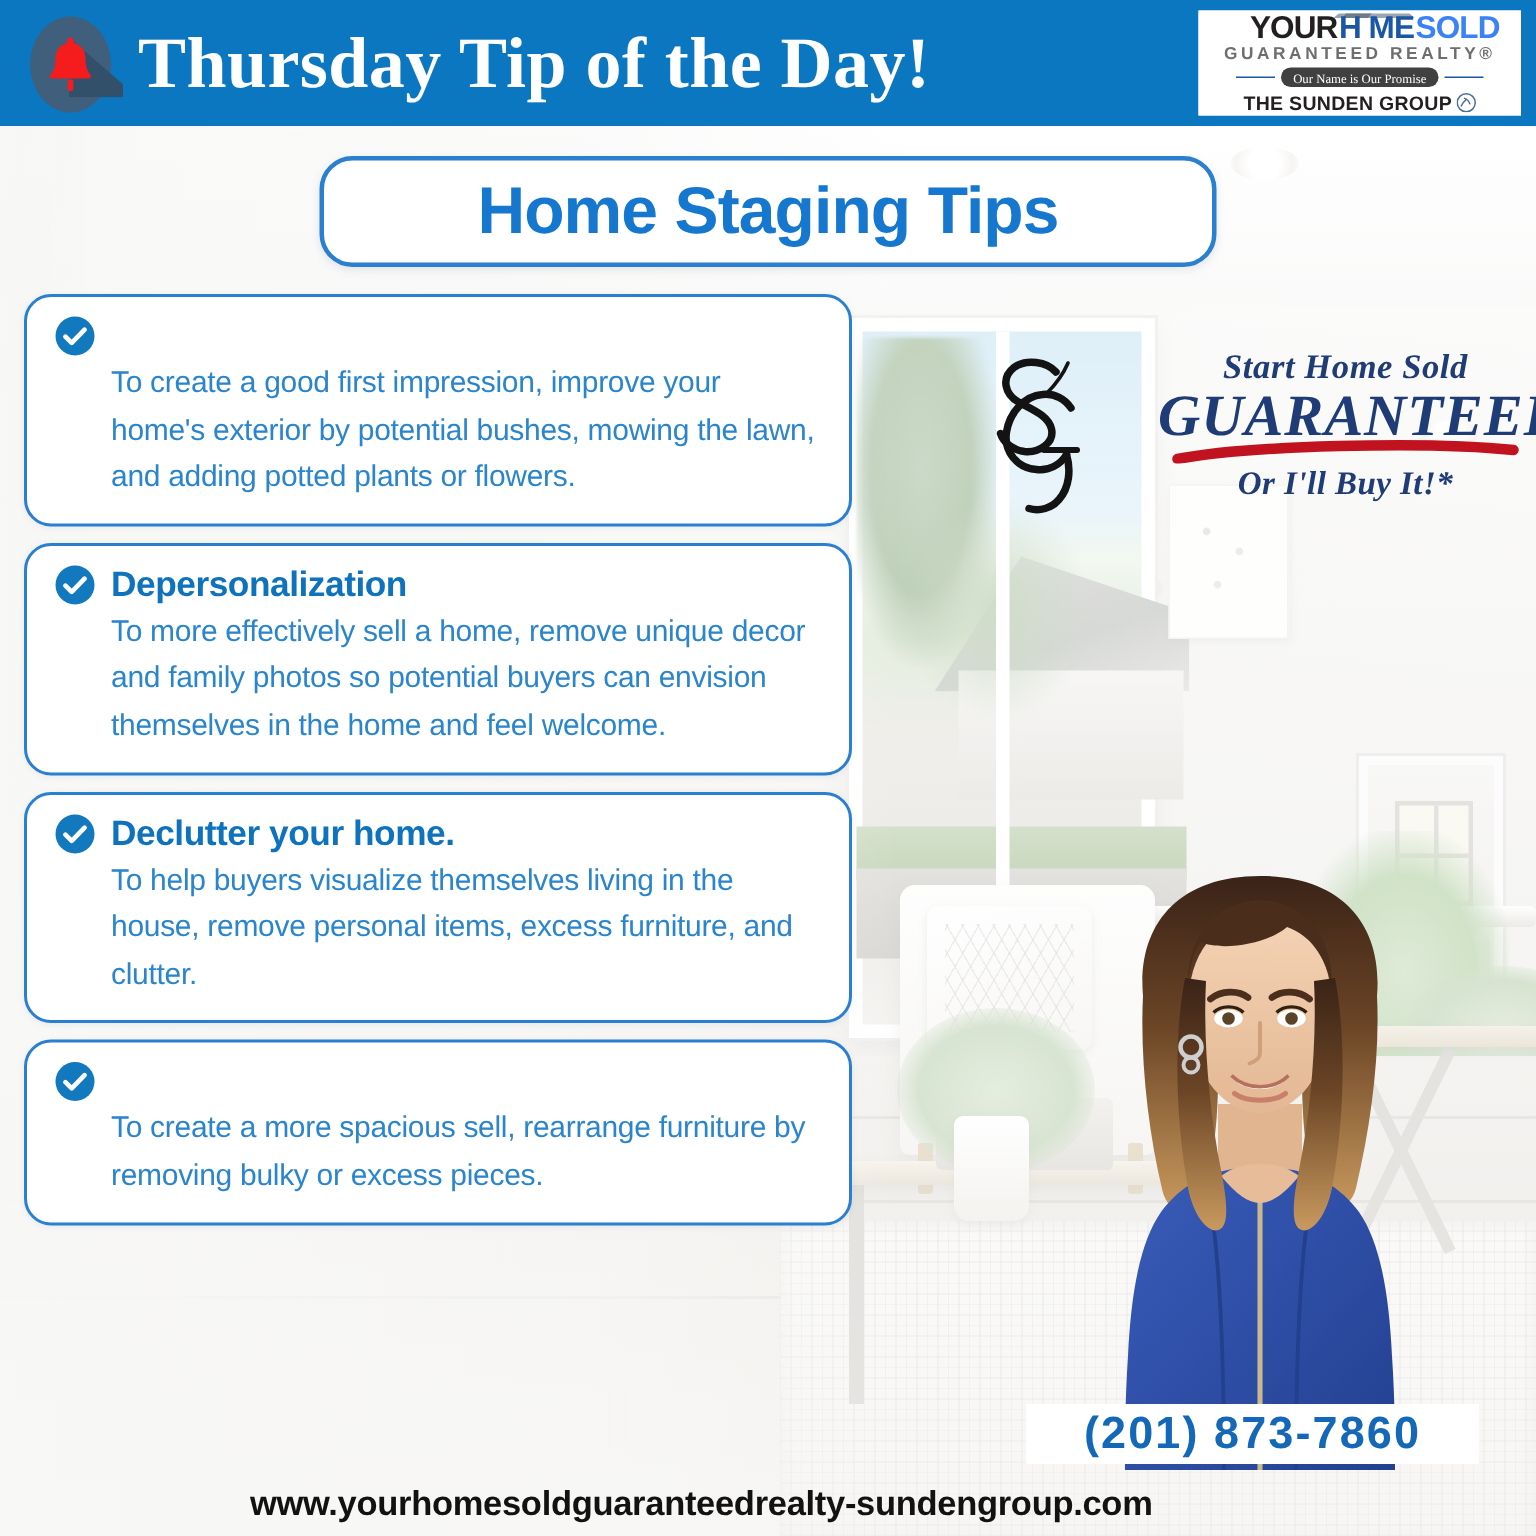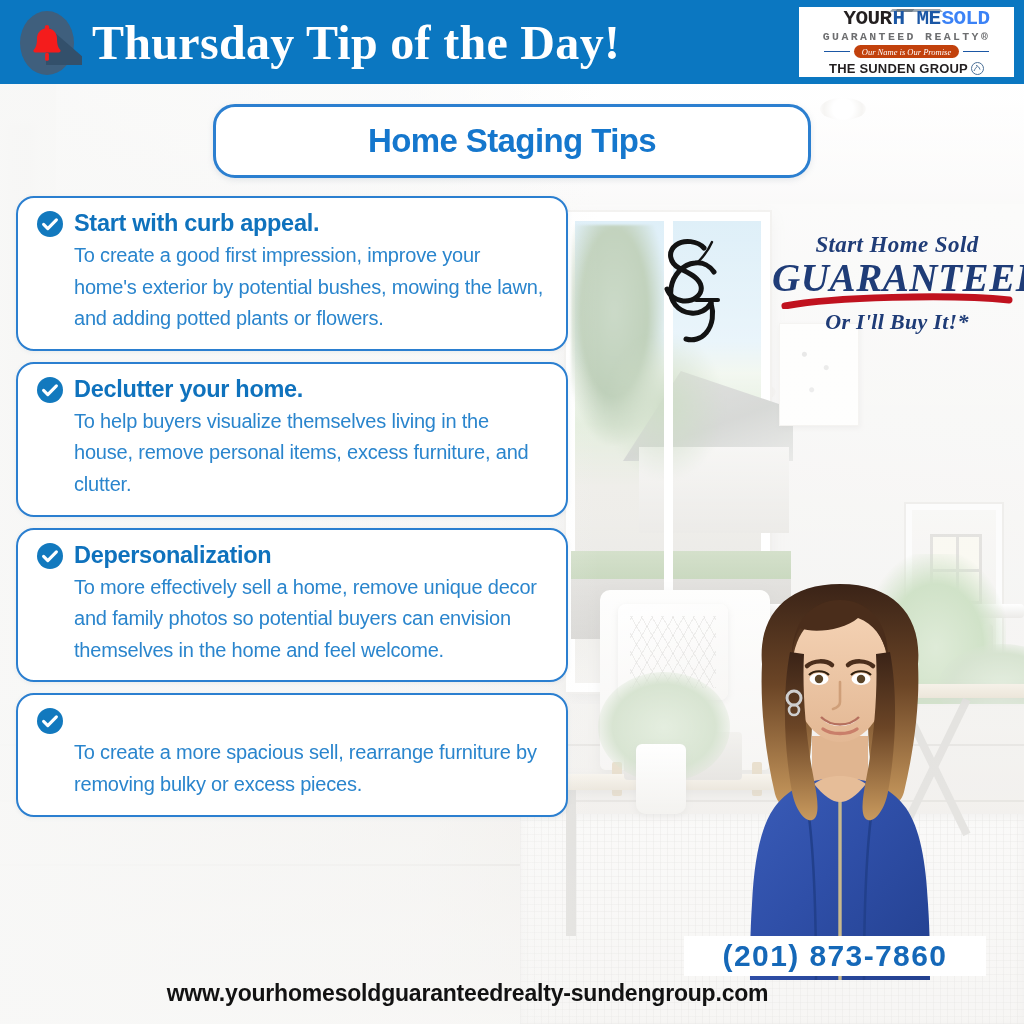--- a/index.html
+++ b/index.html
@@ -287,7 +287,7 @@
   }
   .logo-line1{
     display:flex; align-items:center; justify-content:space-between;
-    font-family:Liberation Mono, monospace;
+    font-family:Liberation Sans, sans-serif;
     font-weight:700; font-size:21px; letter-spacing:-.6px; line-height:1;
     position:relative;
     margin-left:20px;

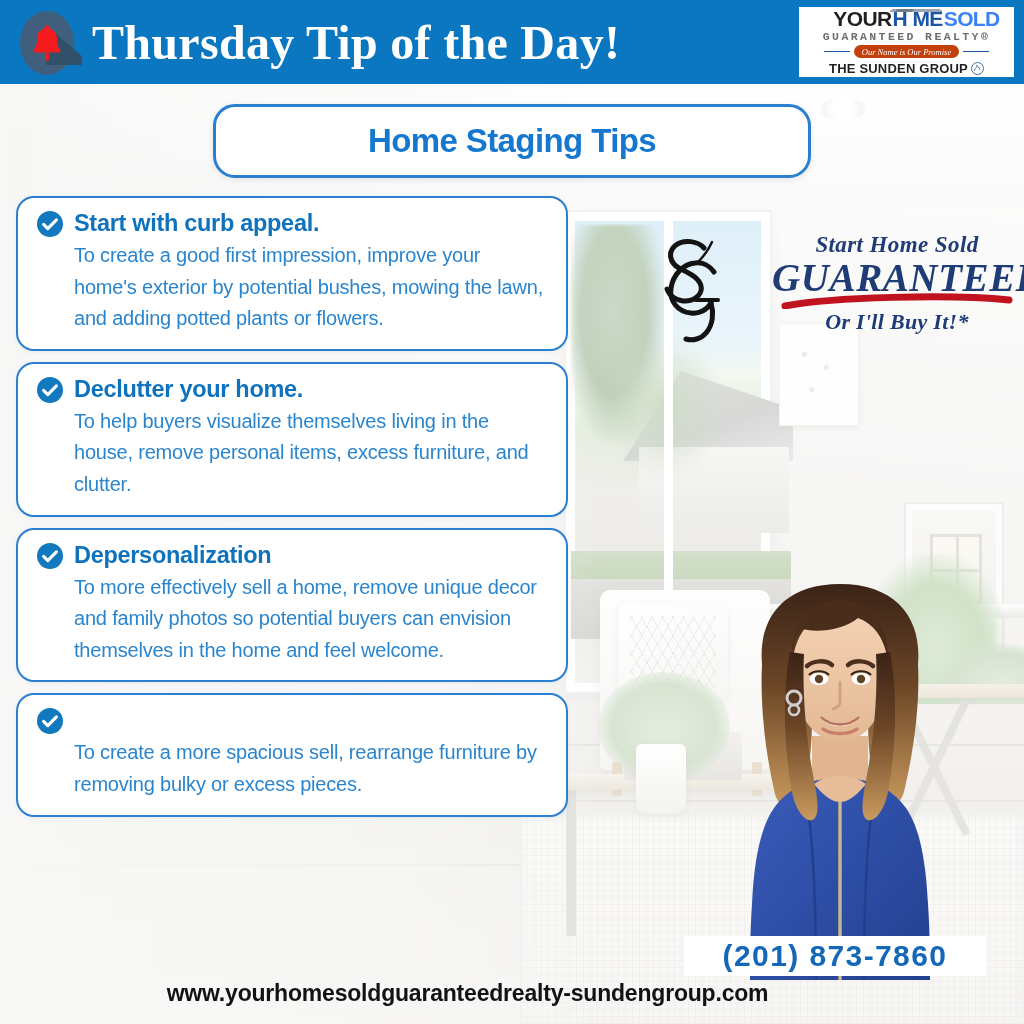--- a/index.html
+++ b/index.html
@@ -301,7 +301,7 @@
   }
   .logo-line2{
     color:#6d6e70; font-size:11.5px; letter-spacing:2.4px; font-weight:600;
-    margin-top:2px; line-height:1;font-family:Liberation Mono, monospace;
+    margin-top:2px; line-height:1;
   }
   .logo-line3{
     margin-top:3px; display:flex; align-items:center; gap:4px; width:100%;

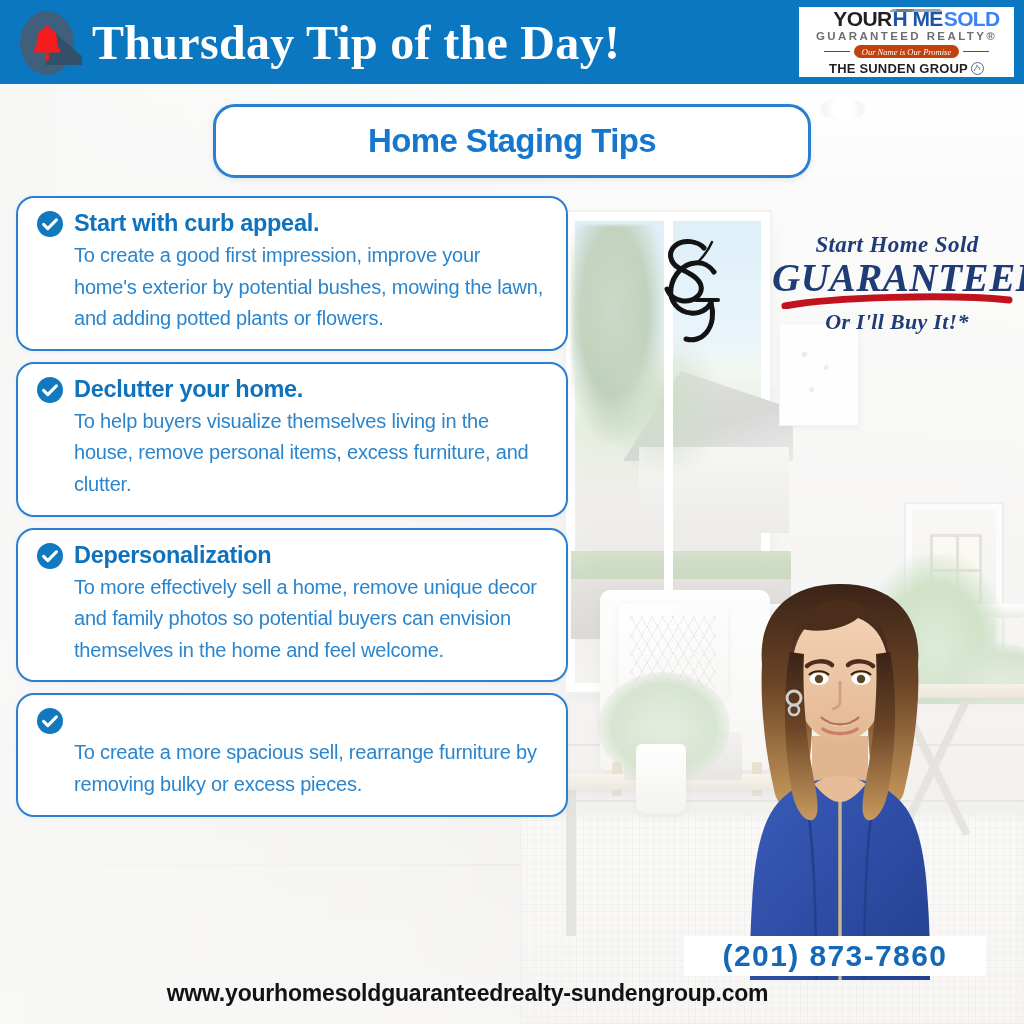--- a/index.html
+++ b/index.html
@@ -309,8 +309,8 @@
   }
   .logo-rule{ height:1px; background:#1b57a5; width:26px; }
   .logo-promise{
-    background:#c2410c; color:#ffffff; border-radius:9px;
-    font-size:8.5px; font-style:italic; padding:1.5px 8px; white-space:nowrap;
+    background:#404040; color:#ffffff; border-radius:9px;
+    font-size:8.5px; padding:1.5px 8px; white-space:nowrap;
     font-family:"Liberation Serif", serif;
   }
   .logo-line4{

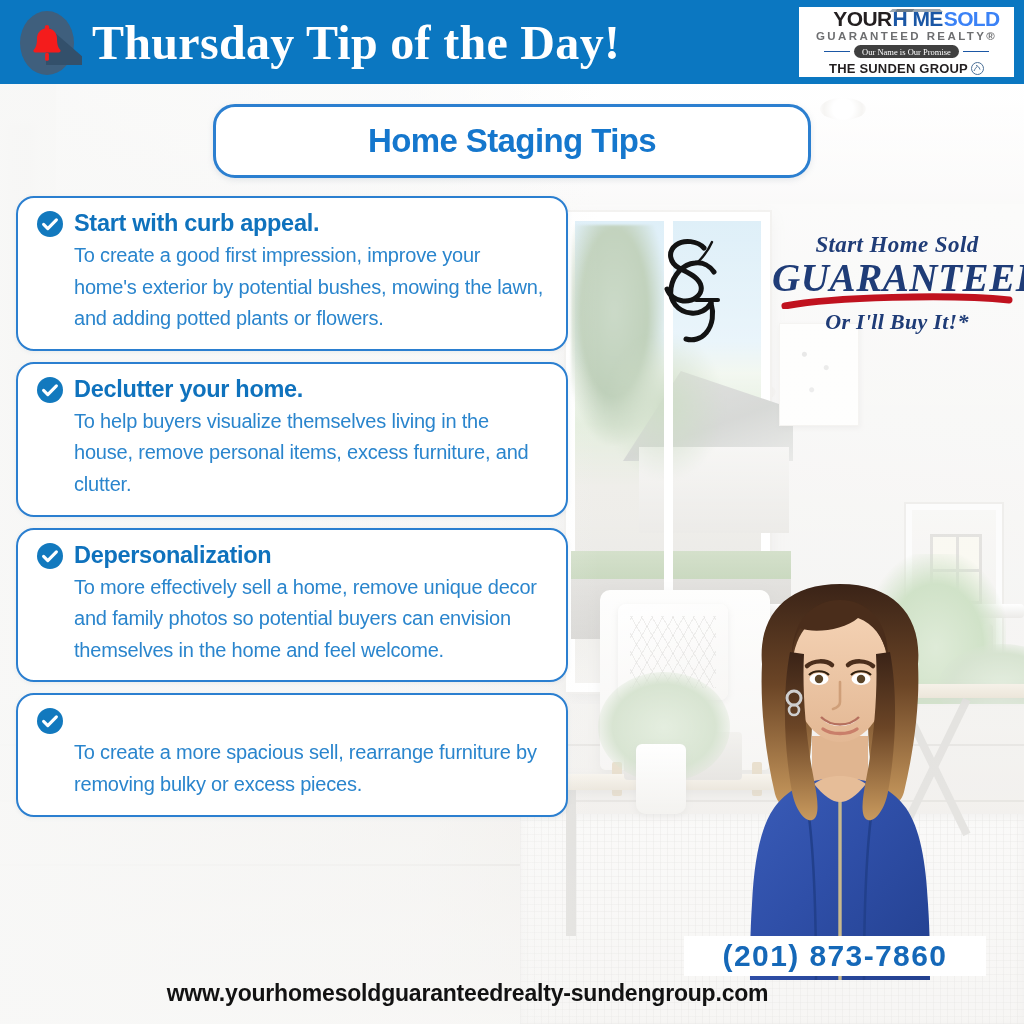--- a/index.html
+++ b/index.html
@@ -332,7 +332,7 @@
     color:#1577cd;
     font-family:"Liberation Sans", sans-serif;
     font-weight:700;
-    font-size:33px;
+    font-size:44px;
     letter-spacing:-.6px;
     white-space:nowrap;
   }

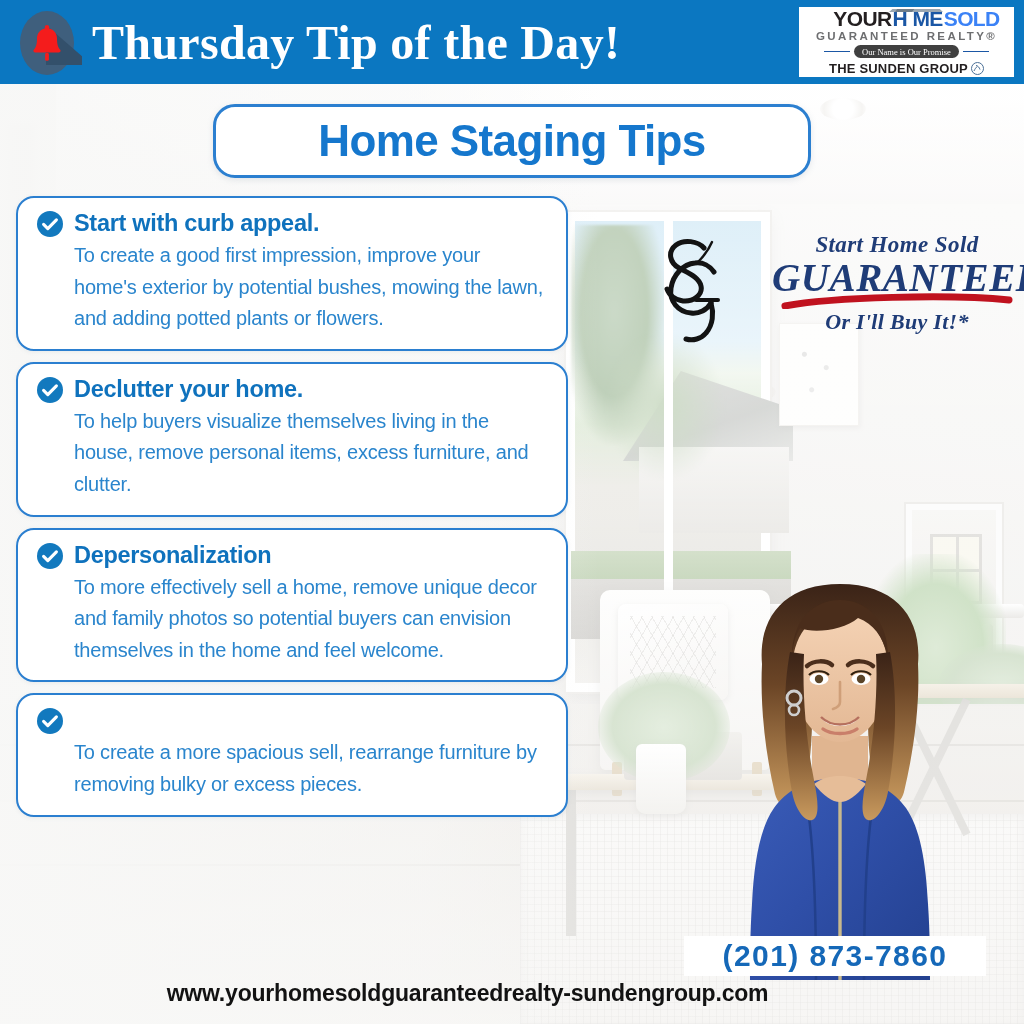--- a/index.html
+++ b/index.html
@@ -564,7 +564,6 @@
           <circle cx="14" cy="14" r="13" fill="#1279be"></circle>
           <path d="M7.6 14.4l4.2 4.2 8.6-8.8" fill="none" stroke="#ffffff" stroke-width="3.1" stroke-linecap="round" stroke-linejoin="round"></path>
         </svg>
-        <div class="card-title">Start with curb appeal.</div>
       </div>
       <div class="card-body">To create a good first impression, improve your home's exterior by potential bushes, mowing the lawn, and adding potted plants or flowers.</div>
     </div>

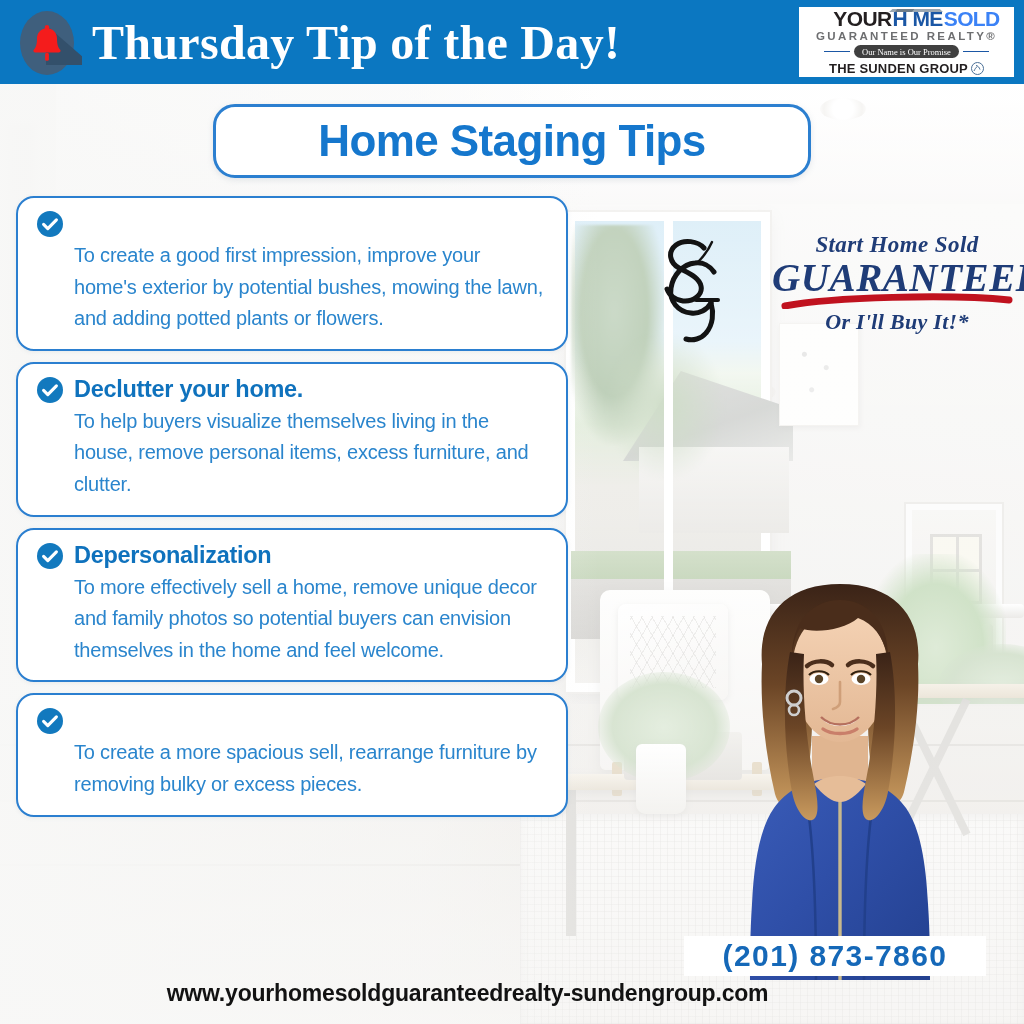--- a/index.html
+++ b/index.html
@@ -574,9 +574,9 @@
           <circle cx="14" cy="14" r="13" fill="#1279be"></circle>
           <path d="M7.6 14.4l4.2 4.2 8.6-8.8" fill="none" stroke="#ffffff" stroke-width="3.1" stroke-linecap="round" stroke-linejoin="round"></path>
         </svg>
-        <div class="card-title">Declutter your home.</div>
-      </div>
-      <div class="card-body">To help buyers visualize themselves living in the house, remove personal items, excess furniture, and clutter.</div>
+        <div class="card-title">Depersonalization</div>
+      </div>
+      <div class="card-body">To more effectively sell a home, remove unique decor and family photos so potential buyers can envision themselves in the home and feel welcome.</div>
     </div>
 
     <div class="card">
@@ -585,9 +585,9 @@
           <circle cx="14" cy="14" r="13" fill="#1279be"></circle>
           <path d="M7.6 14.4l4.2 4.2 8.6-8.8" fill="none" stroke="#ffffff" stroke-width="3.1" stroke-linecap="round" stroke-linejoin="round"></path>
         </svg>
-        <div class="card-title">Depersonalization</div>
-      </div>
-      <div class="card-body">To more effectively sell a home, remove unique decor and family photos so potential buyers can envision themselves in the home and feel welcome.</div>
+        <div class="card-title">Declutter your home.</div>
+      </div>
+      <div class="card-body">To help buyers visualize themselves living in the house, remove personal items, excess furniture, and clutter.</div>
     </div>
 
     <div class="card">

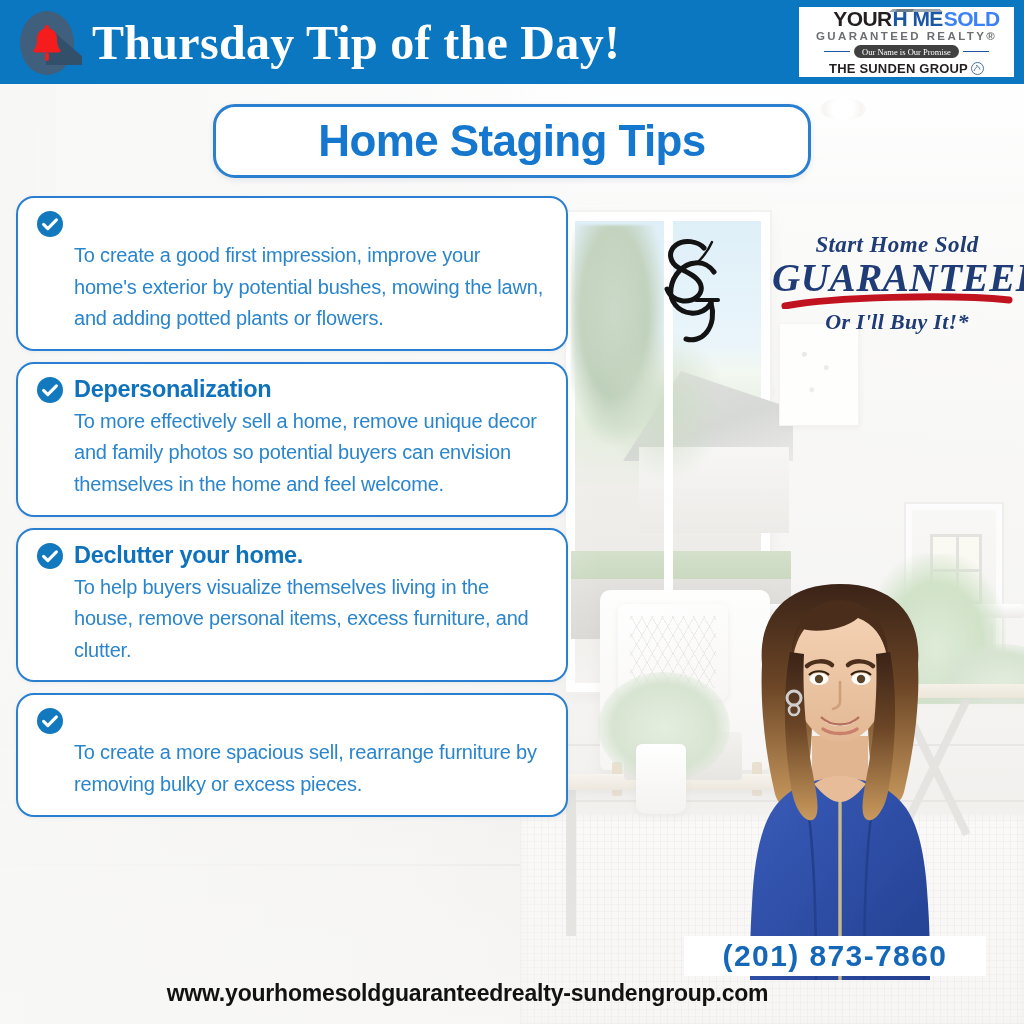--- a/index.html
+++ b/index.html
@@ -424,7 +424,7 @@
   
   .footer{
     position:absolute; left:0; bottom:0; width:935px; height:44px;
-    display:flex; justify-content:center;
+    display:flex; align-items:center; justify-content:center;
     z-index:27;
   }
   .footer-text{

